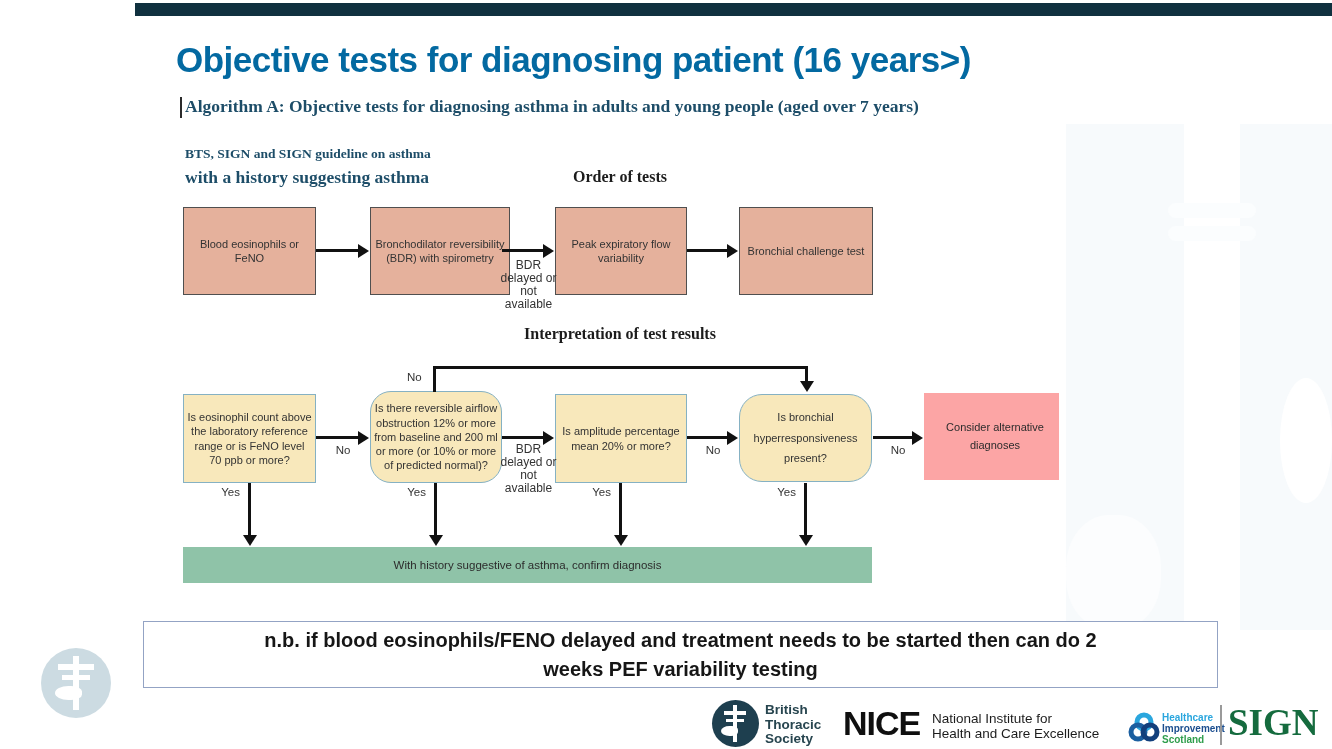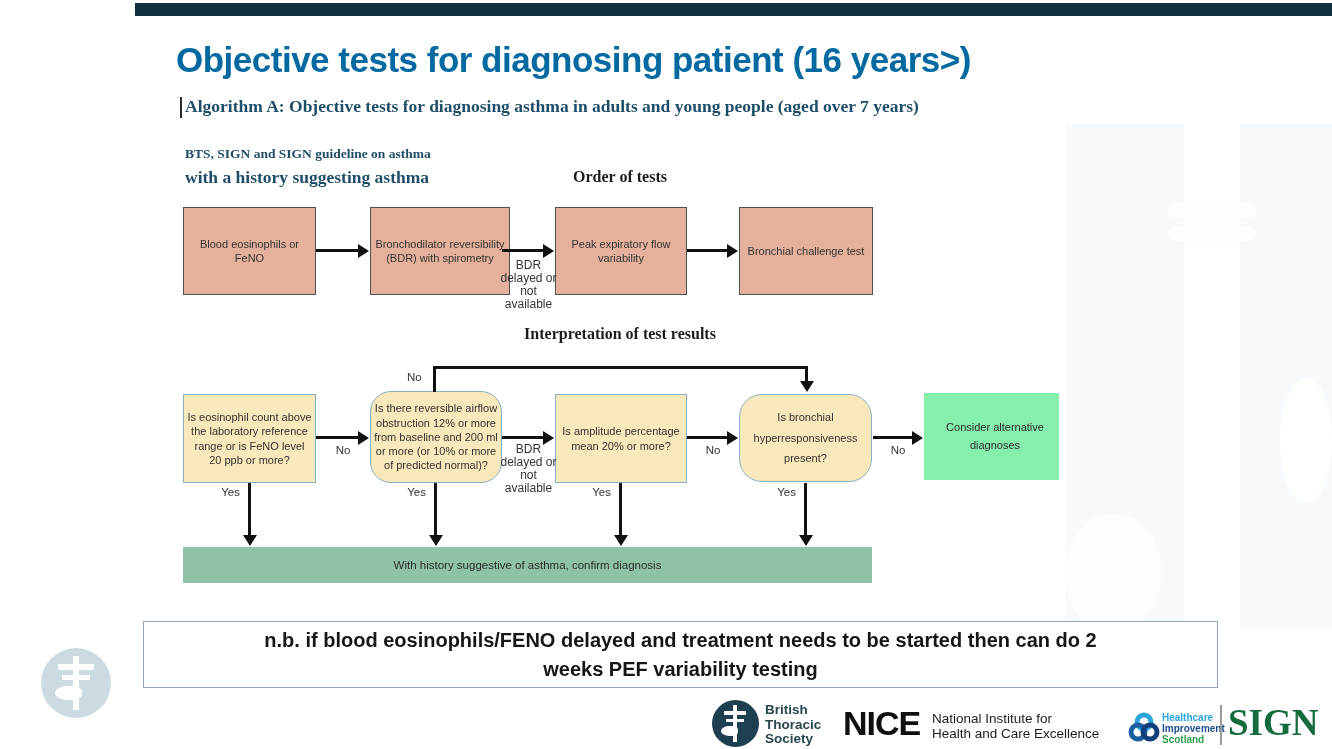--- a/index.html
+++ b/index.html
@@ -100,7 +100,7 @@
 
 <div class="abs sechead" style="top:325px;">Interpretation of test results</div>
 
-<div class="abs fbox yellow" style="left:183px;top:394px;width:133px;height:89px;">Is eosinophil count above the laboratory reference range or is FeNO level 20 ppb or more?</div>
+<div class="abs fbox yellow" style="left:183px;top:394px;width:133px;height:89px;">Is eosinophil count above the laboratory reference range or is FeNO level 70 ppb or more?</div>
 <div class="abs fbox yellow" style="left:370px;top:391px;width:132px;height:92px;border-radius:21px;">Is there reversible airflow obstruction 12% or more from baseline and 200 ml or more (or 10% or more of predicted normal)?</div>
 <div class="abs fbox yellow" style="left:555px;top:394px;width:132px;height:89px;">Is amplitude percentage mean 20% or more?</div>
 <div class="abs fbox yellow loose" style="left:739px;top:394px;width:133px;height:88px;border-radius:23px;">Is bronchial hyperresponsiveness present?</div>

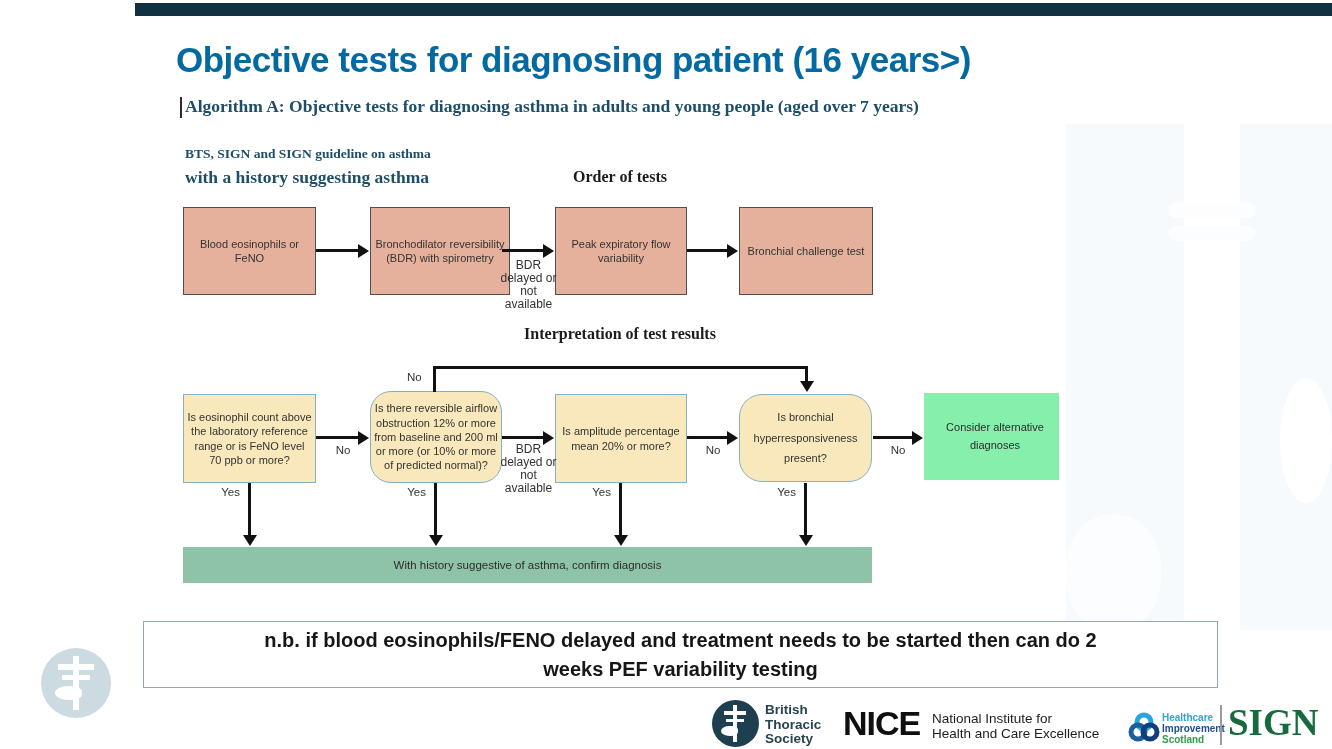--- a/index.html
+++ b/index.html
@@ -21,7 +21,7 @@
         box-sizing:border-box;padding:3px;font-size:11px;line-height:1.3;color:#333;}
   .salmon{background:#e5b19c;border:1px solid #4f4f4f;}
   .yellow{background:#f8e8bb;border:1.5px solid #85b1c3;}
-  .greenbox{background:#86efac;border:none;color:#2c2c2c;padding-left:10px;}
+  .greenbox{background:#fca5a5;border:none;color:#2c2c2c;padding-left:10px;}
   .loose{line-height:1.9;}
   .mloose{line-height:1.6;}
   

